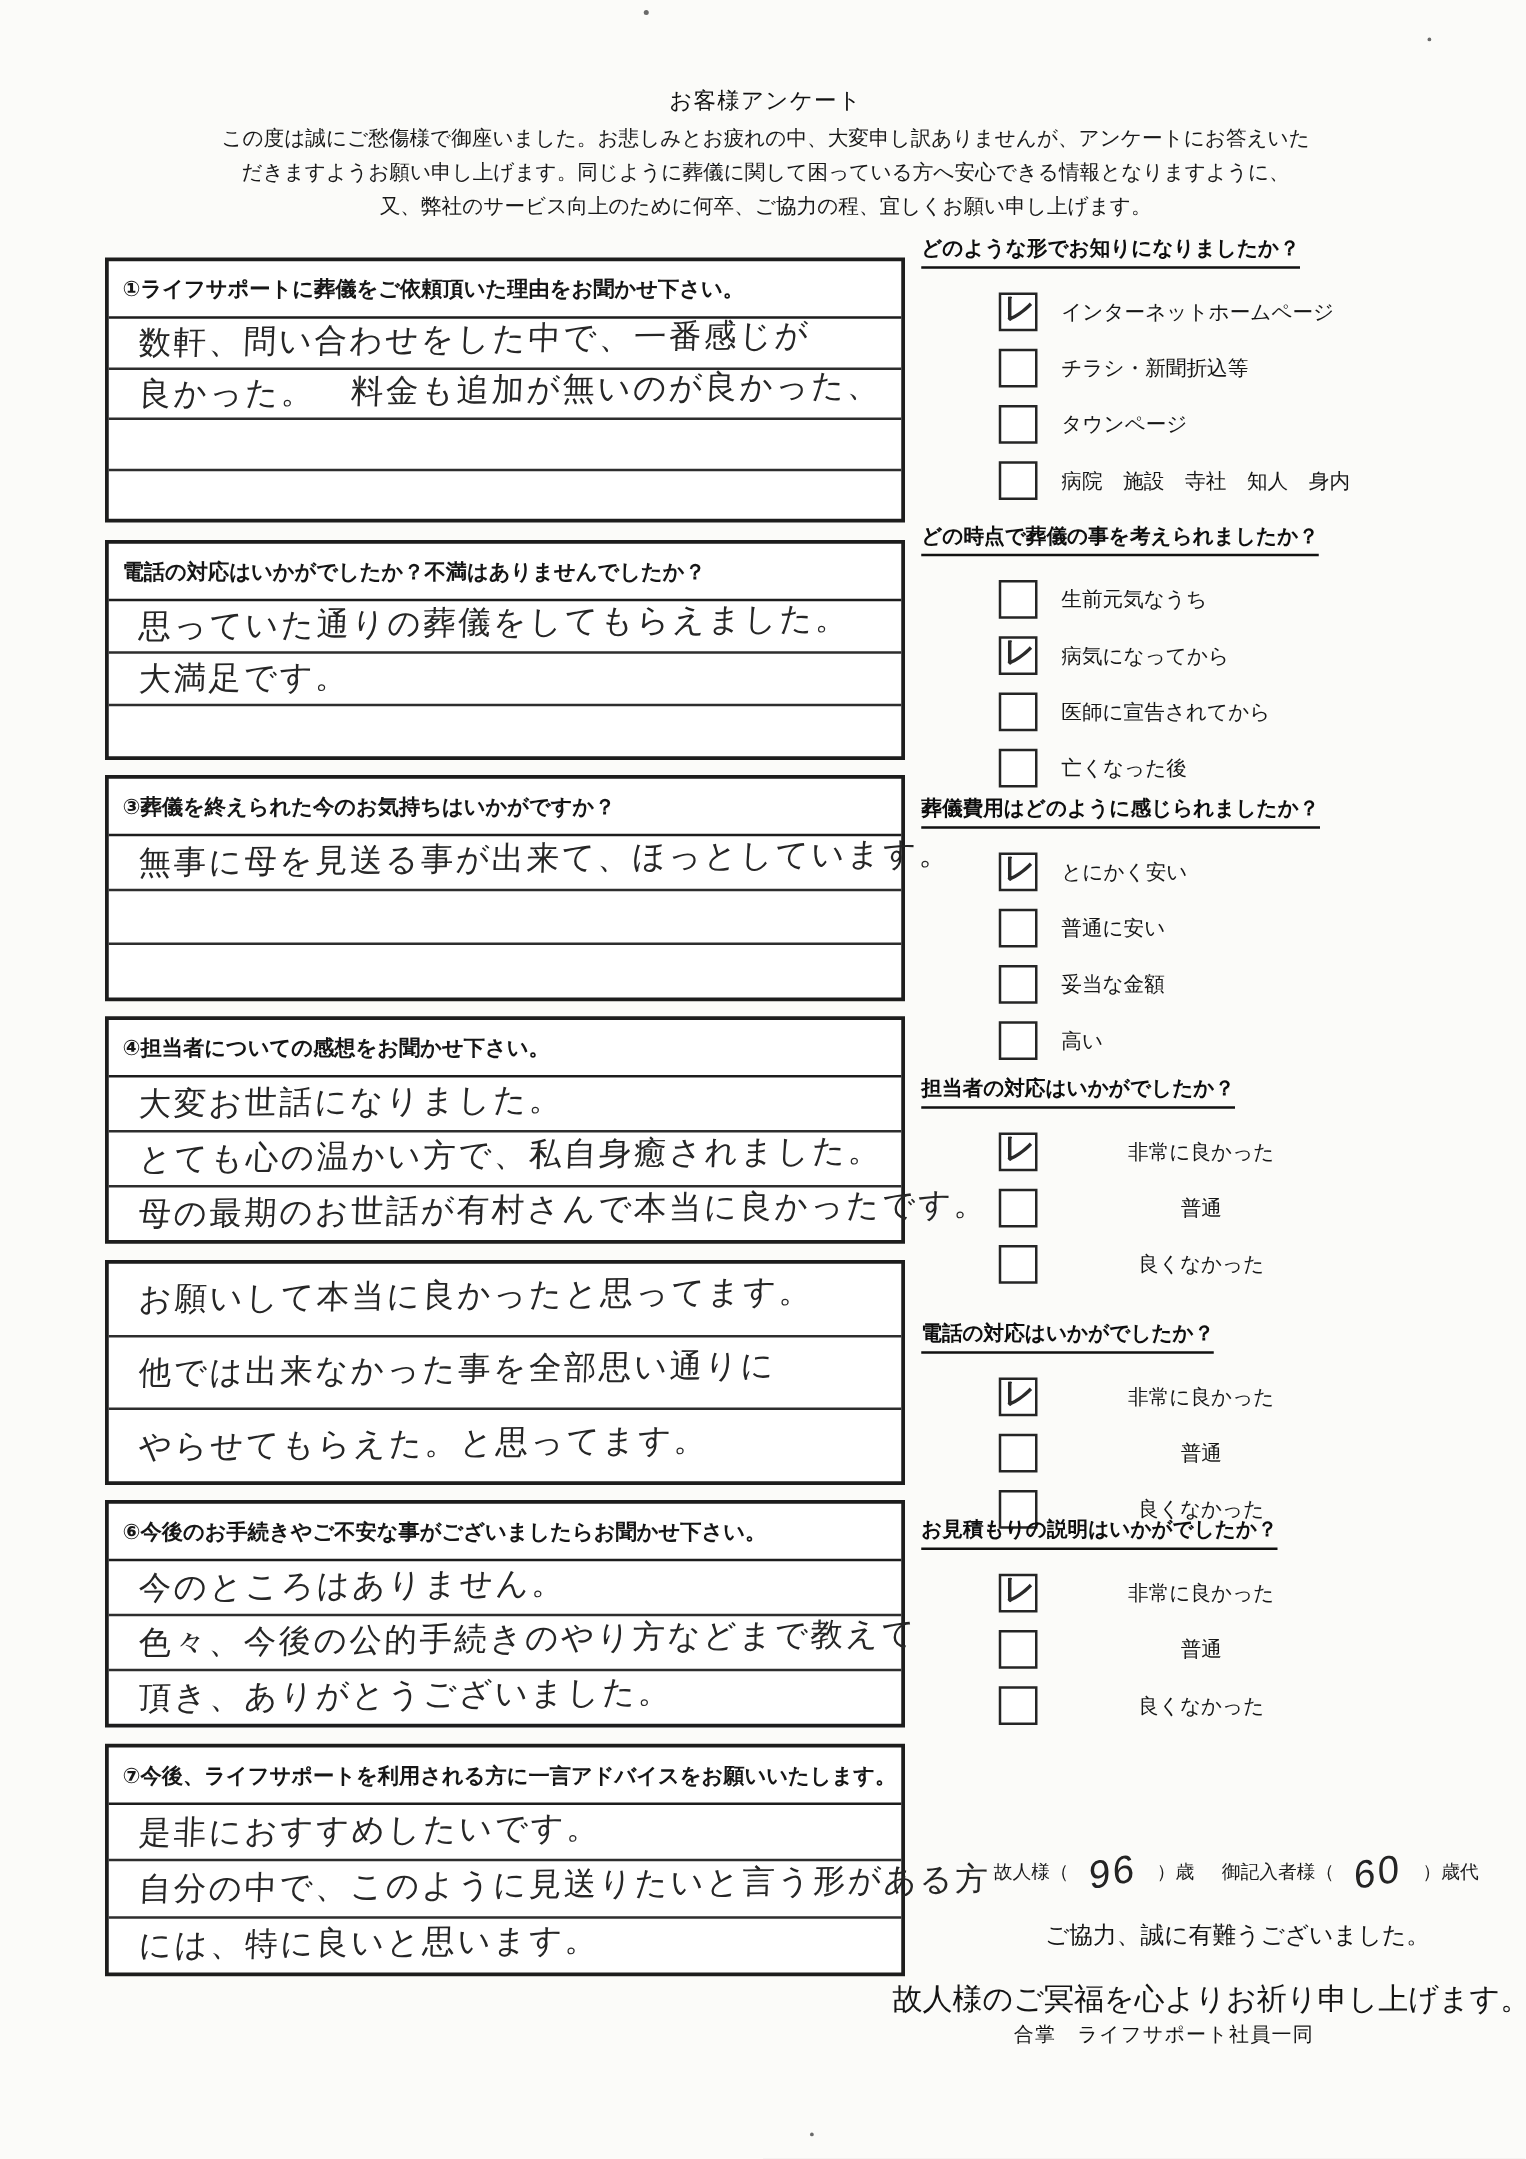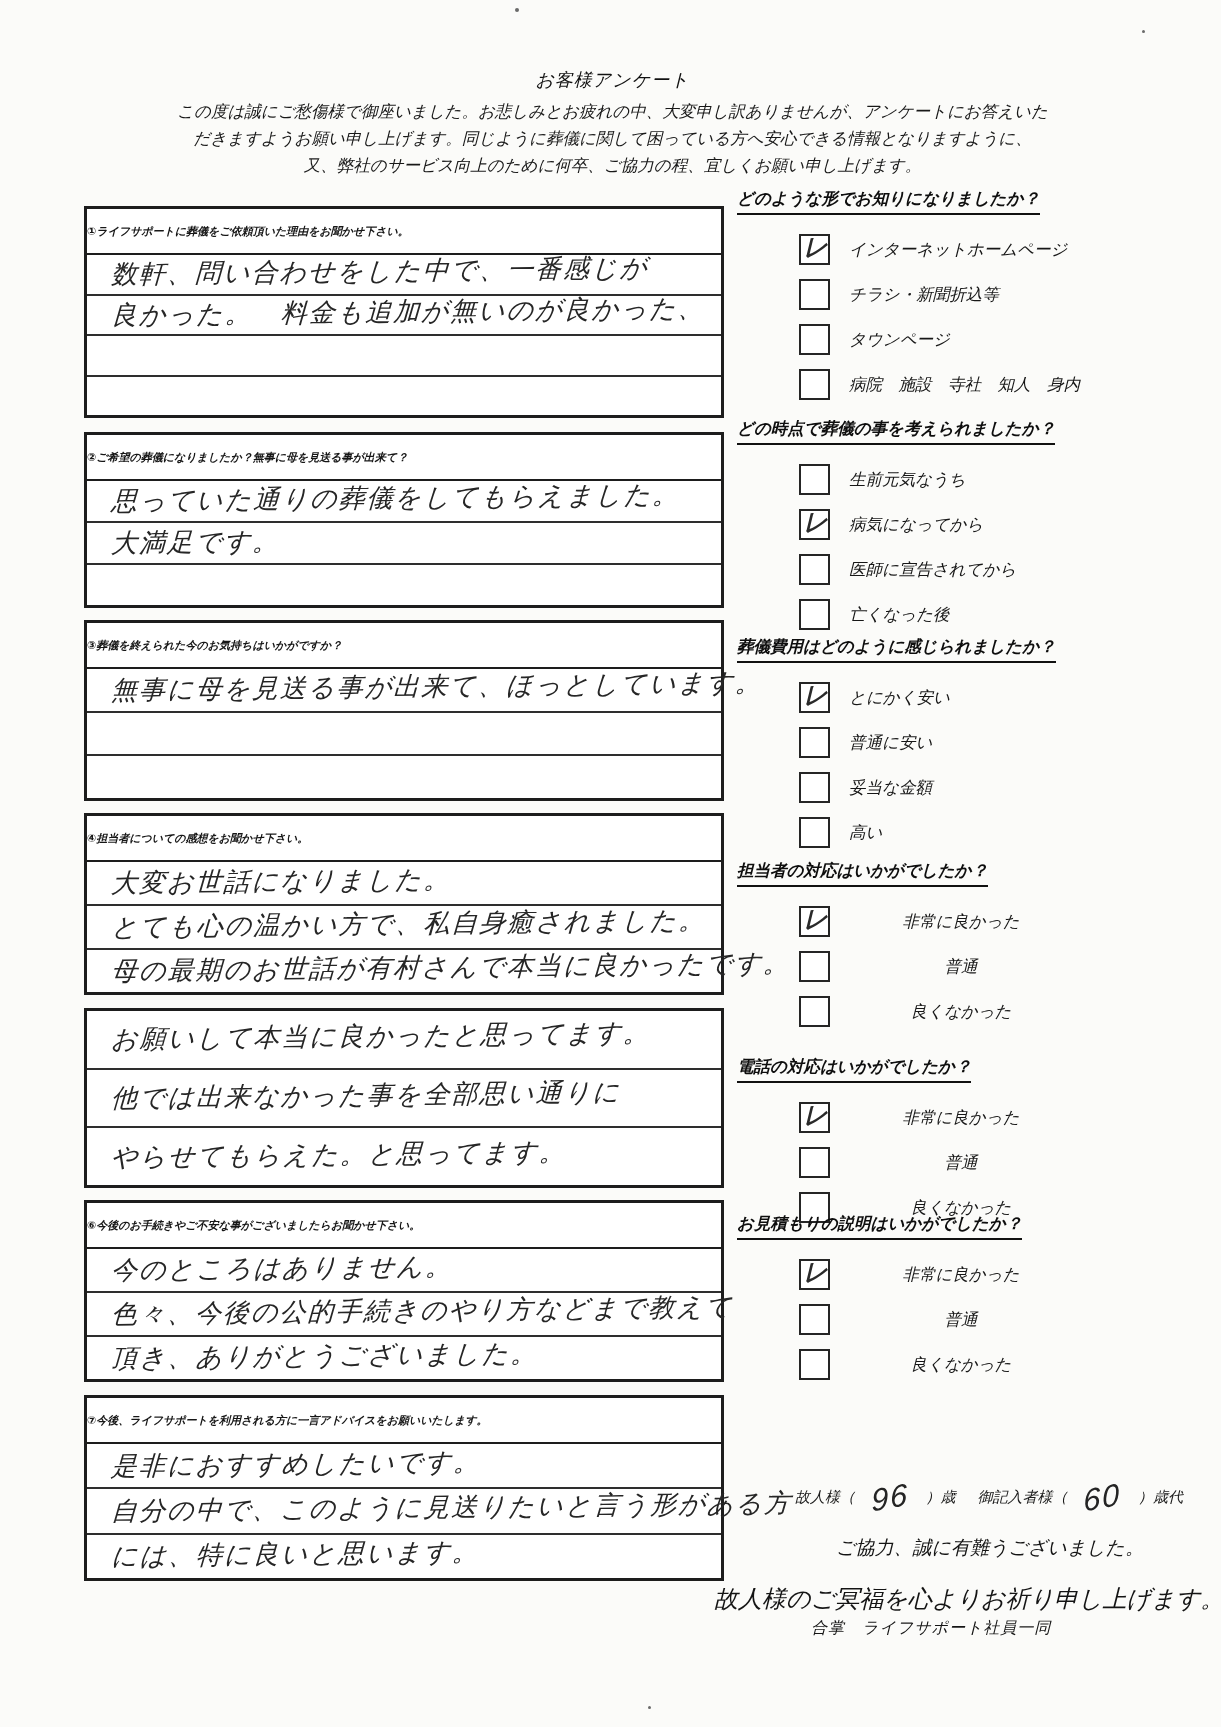--- a/index.html
+++ b/index.html
@@ -11,7 +11,6 @@
     font-family:"Liberation Sans","DejaVu Sans",sans-serif;
     color:#161616;
     overflow:hidden;
-    font-style:italic;
   }
   .speck{position:absolute;background:#6a6a6a;border-radius:50%;}
   .title{

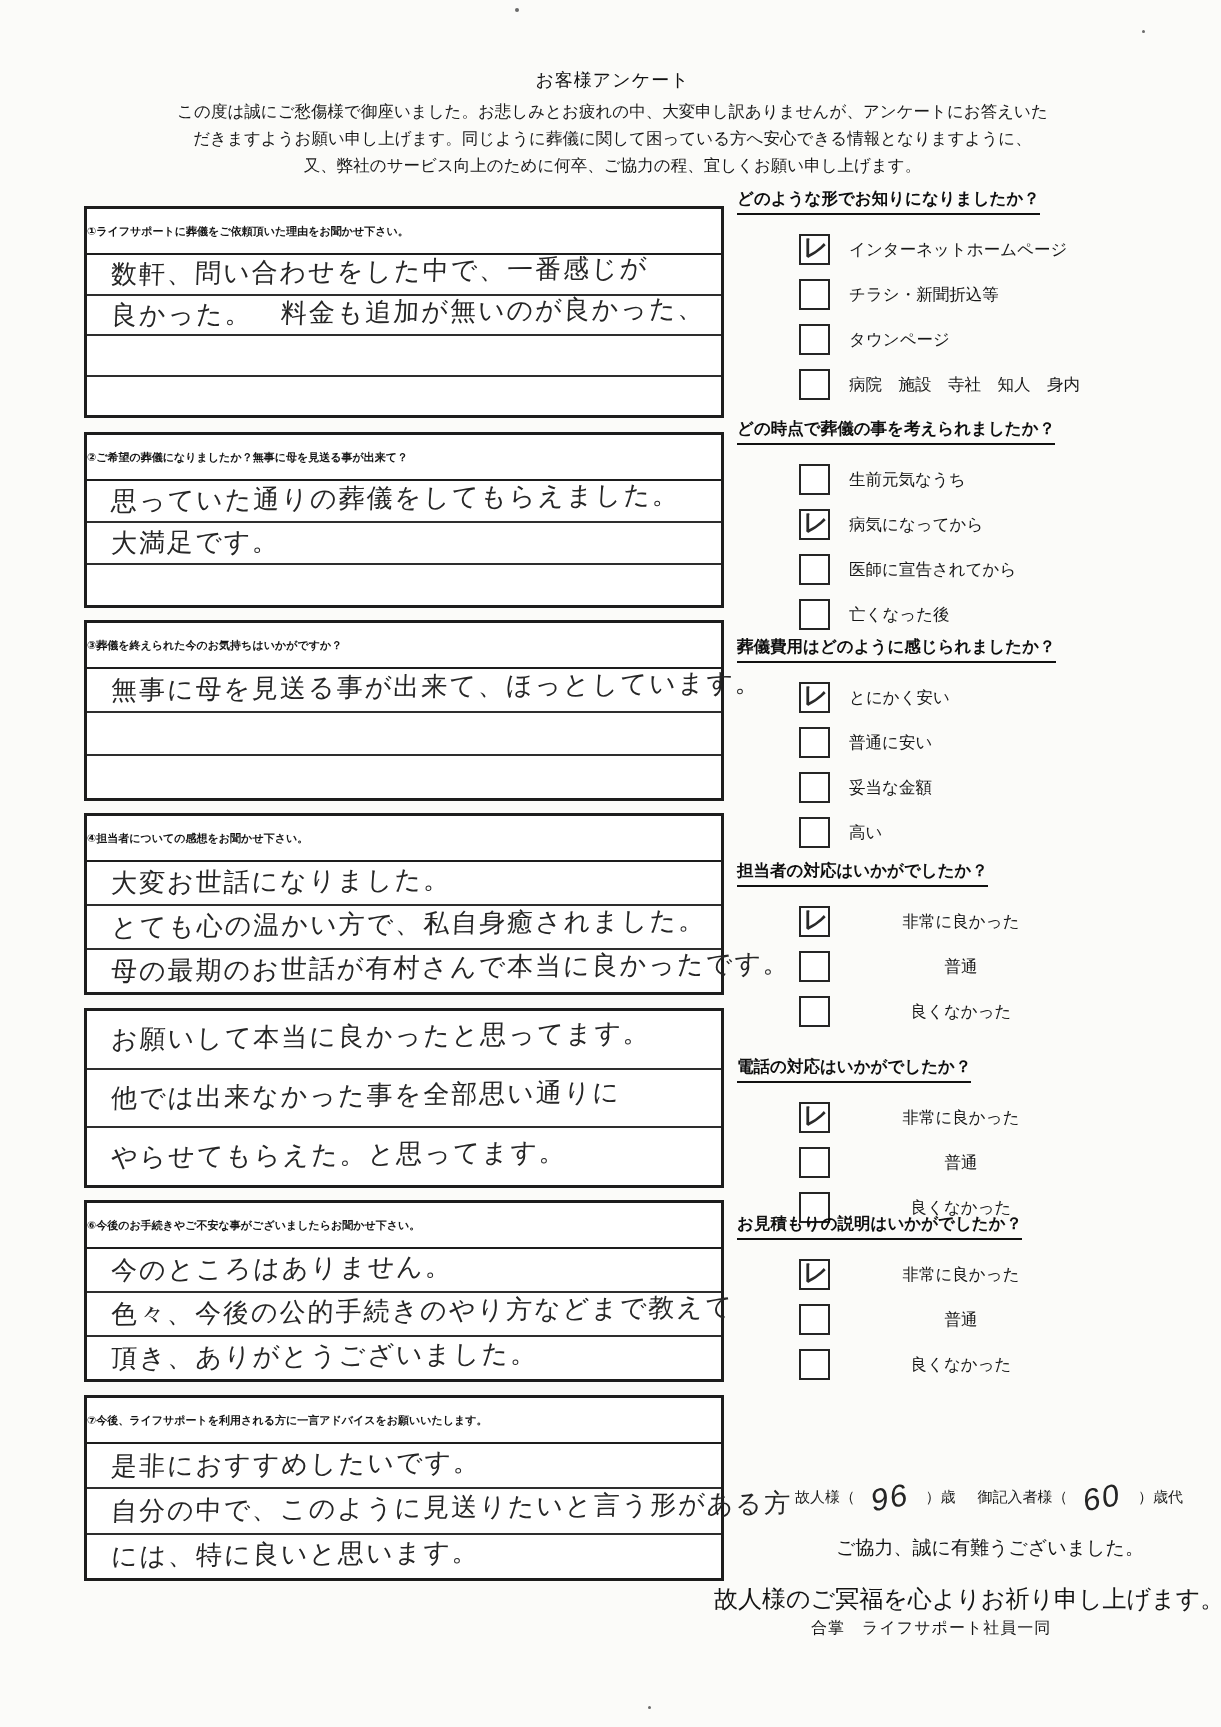--- a/index.html
+++ b/index.html
@@ -30,7 +30,7 @@
   }
   .qhead{
     flex:0 0 auto;height:44px;display:flex;align-items:center;
-    padding:0 0;font-weight:bold;font-size:11px;
+    padding:0 11px;font-weight:bold;font-size:17px;
     border-bottom:2.5px solid #1d1d1d;white-space:nowrap;
   }
   .qrow{

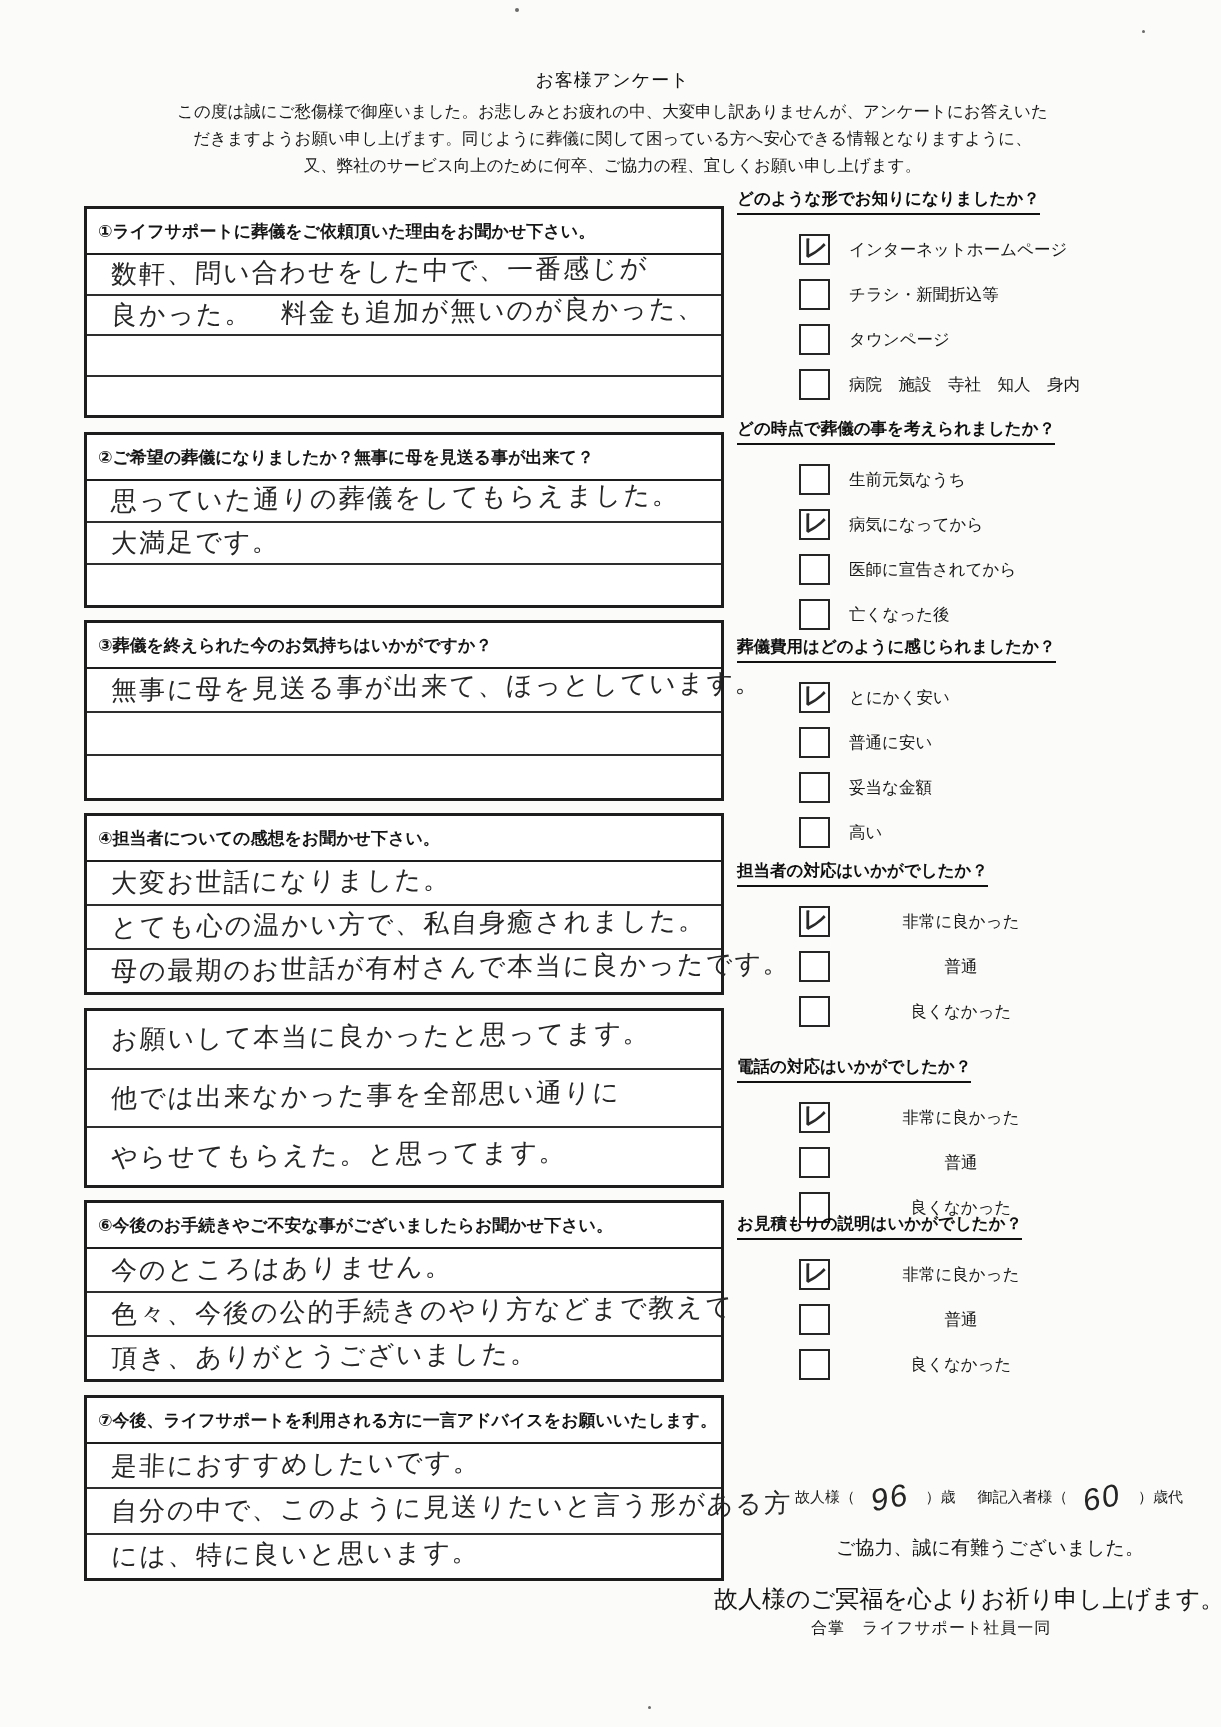--- a/index.html
+++ b/index.html
@@ -108,7 +108,7 @@
   </section>
 
   <section class="qbox" style="top:432px;height:176px;">
-    <div class="qhead">②ご希望の葬儀になりましたか？無事に母を見送る事が出来て？</div>
+    <div class="qhead">電話の対応はいかがでしたか？不満はありませんでしたか？</div>
     <div class="qrow">
         <span class="hand">思っていた通りの葬儀をしてもらえました。</span>
       </div>

